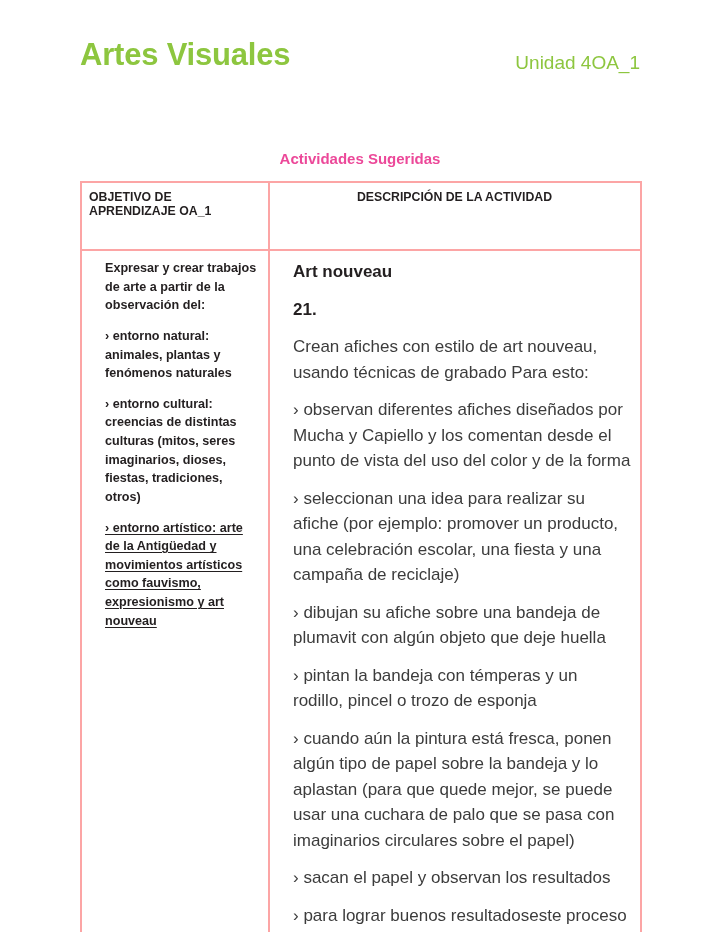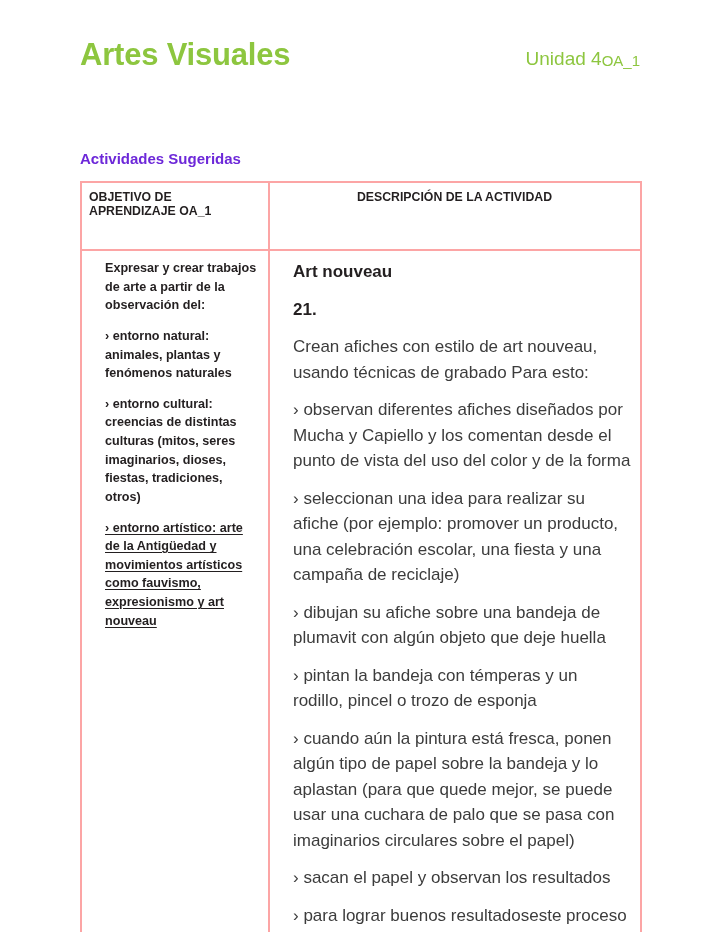--- a/index.html
+++ b/index.html
@@ -66,7 +66,7 @@
     white-space: nowrap;
   }
   .oa-label {
-    font-size: 15px;
+    font-size: 19px;
     font-weight: normal;
     color: #8DC63F;
     line-height: 1.35;

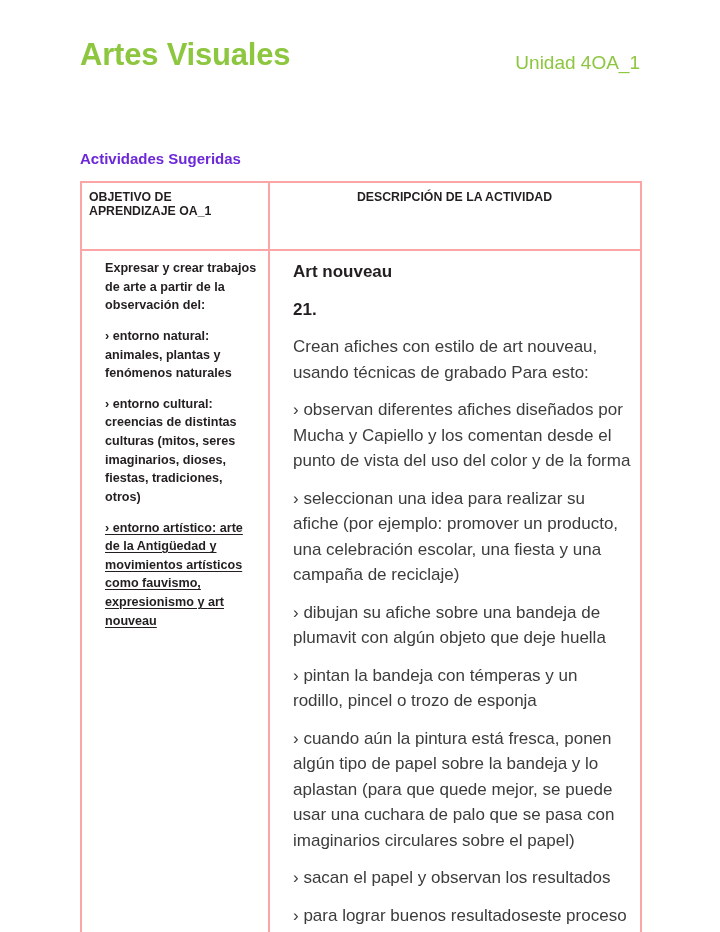--- a/index.html
+++ b/index.html
@@ -80,9 +80,10 @@
     left: 80px;
     top: 150px;
     width: 560px;
+    text-align: center;
     font-size: 15px;
     font-weight: bold;
-    color: #6d28d9;
+    color: #ec4899;
   }
 
   

